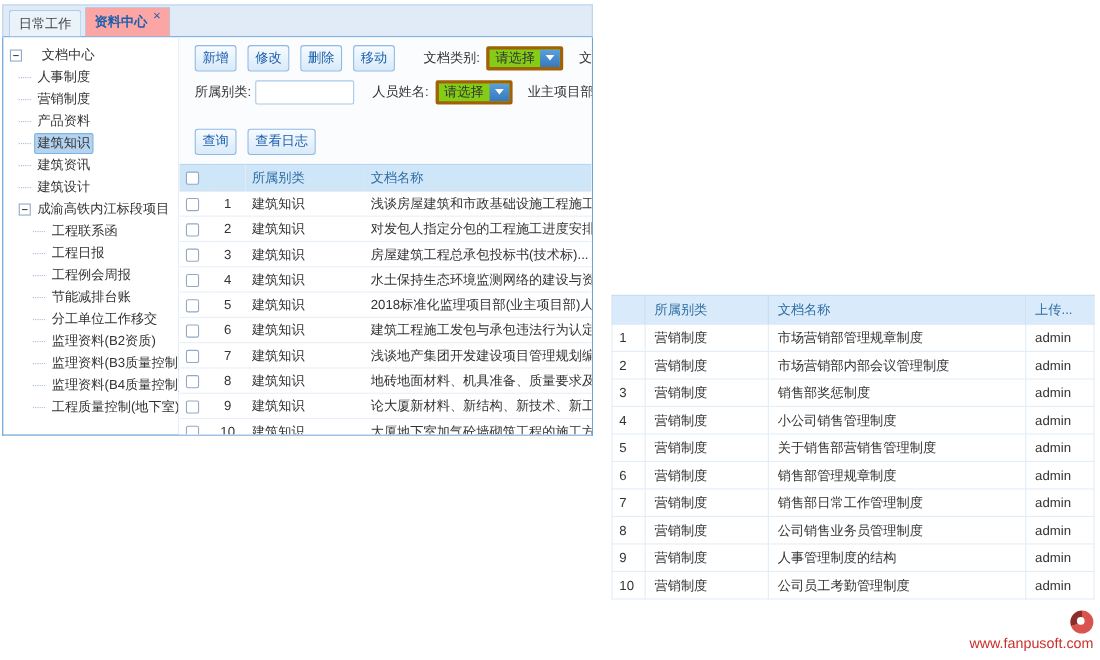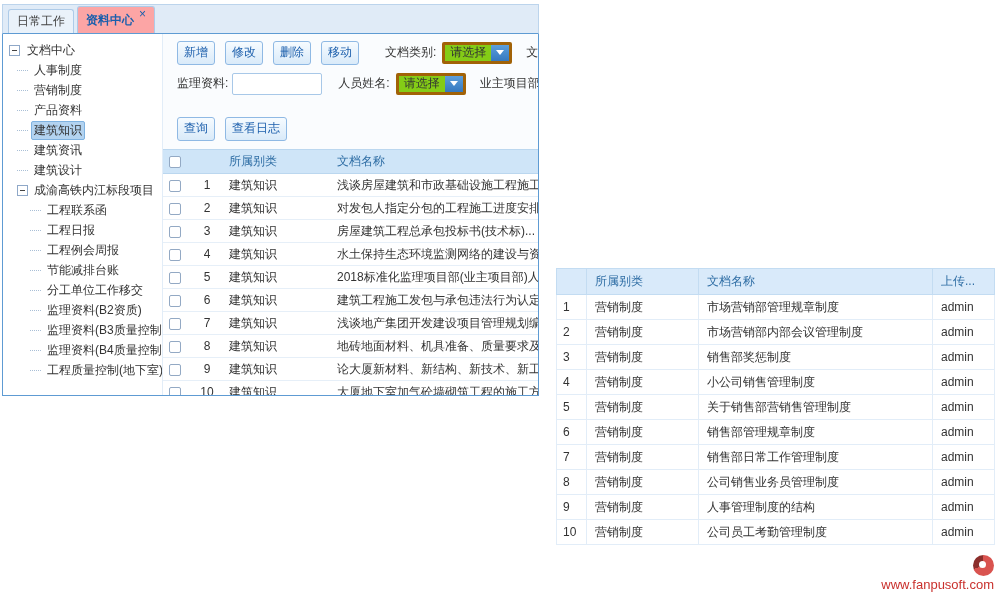--- a/index.html
+++ b/index.html
@@ -74,7 +74,7 @@
     border-right: 1px solid #E2EDF8;
     white-space: nowrap;
   }
-  .tree-root { display: flex; align-items: center; gap: 4px; padding-left: 6px; height: 20px; cursor: pointer; text-align: right; }
+  .tree-root { display: flex; align-items: center; gap: 15px; padding-left: 6px; height: 20px; cursor: pointer; text-align: right; }
   .expander {
     width: 11px; height: 11px;
     border: 1px solid #8FA8C8;

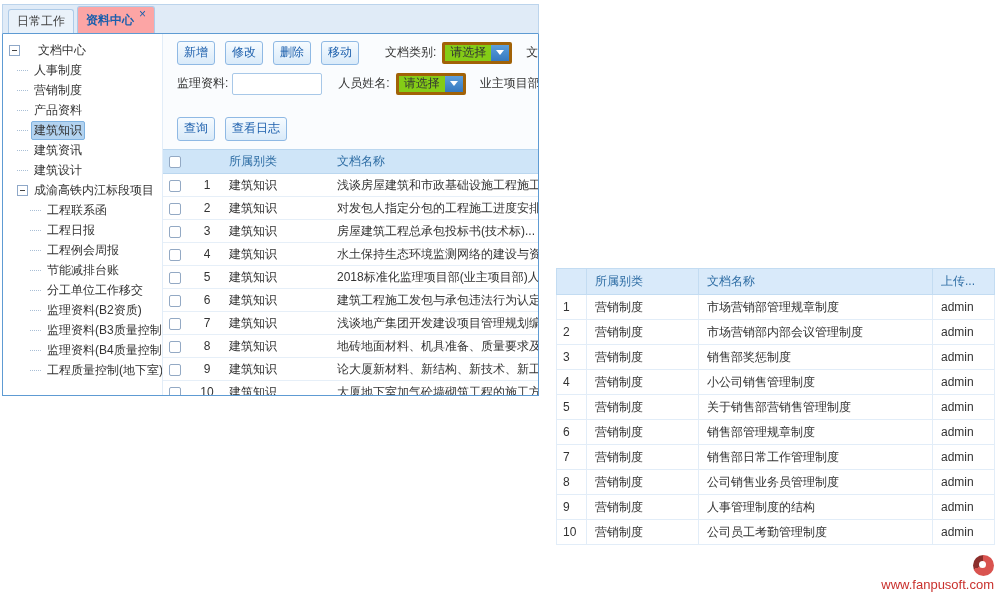--- a/index.html
+++ b/index.html
@@ -337,7 +337,7 @@
       </div>
 
       <div class="trow row2">
-        <span class="lbl">监理资料:</span>
+        <span class="lbl">所属别类:</span>
         <input class="textbox" type="text" value="" style="">
         <span class="lbl gap1">人员姓名:</span>
         <span class="select">

